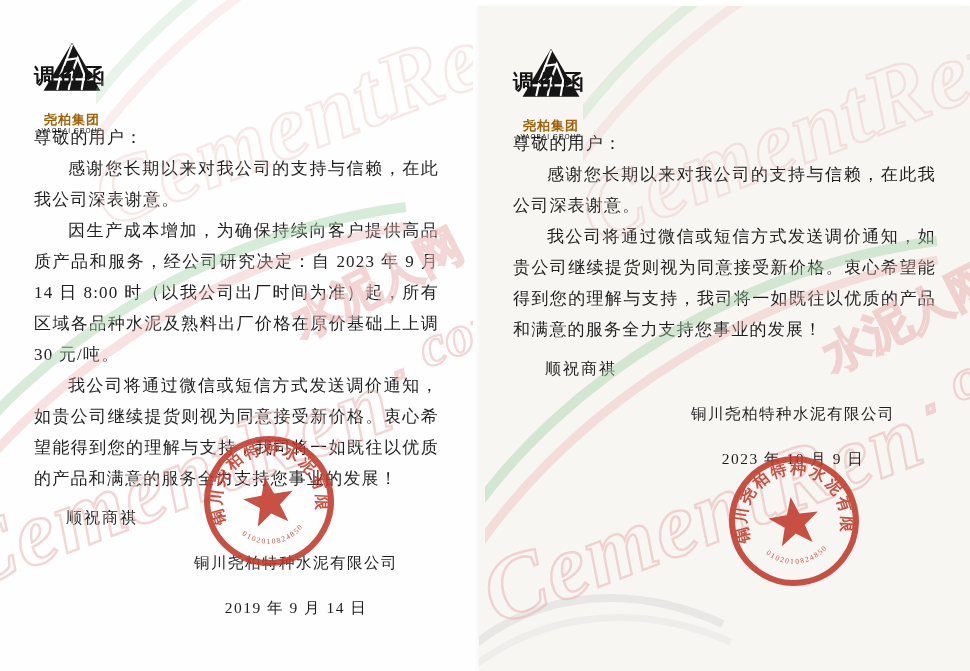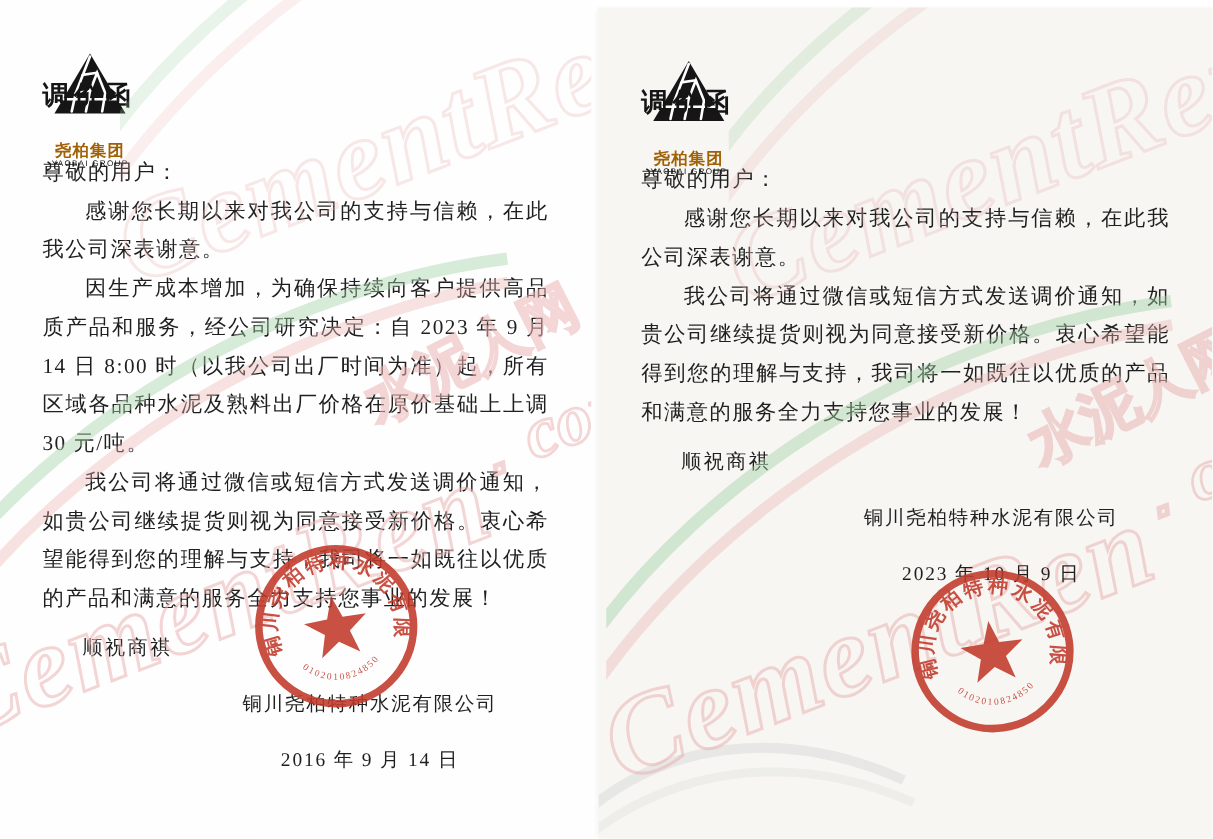--- a/index.html
+++ b/index.html
@@ -100,7 +100,7 @@
 
       <div class="sig-block">
         <div class="sig-company">铜川尧柏特种水泥有限公司</div>
-        <div class="sig-date">2016 年 9 月 14 日</div>
+        <div class="sig-date">2019 年 9 月 14 日</div>
       </div>
 
       <svg class="stamp" width="142" height="142" viewBox="0 0 140 140">

